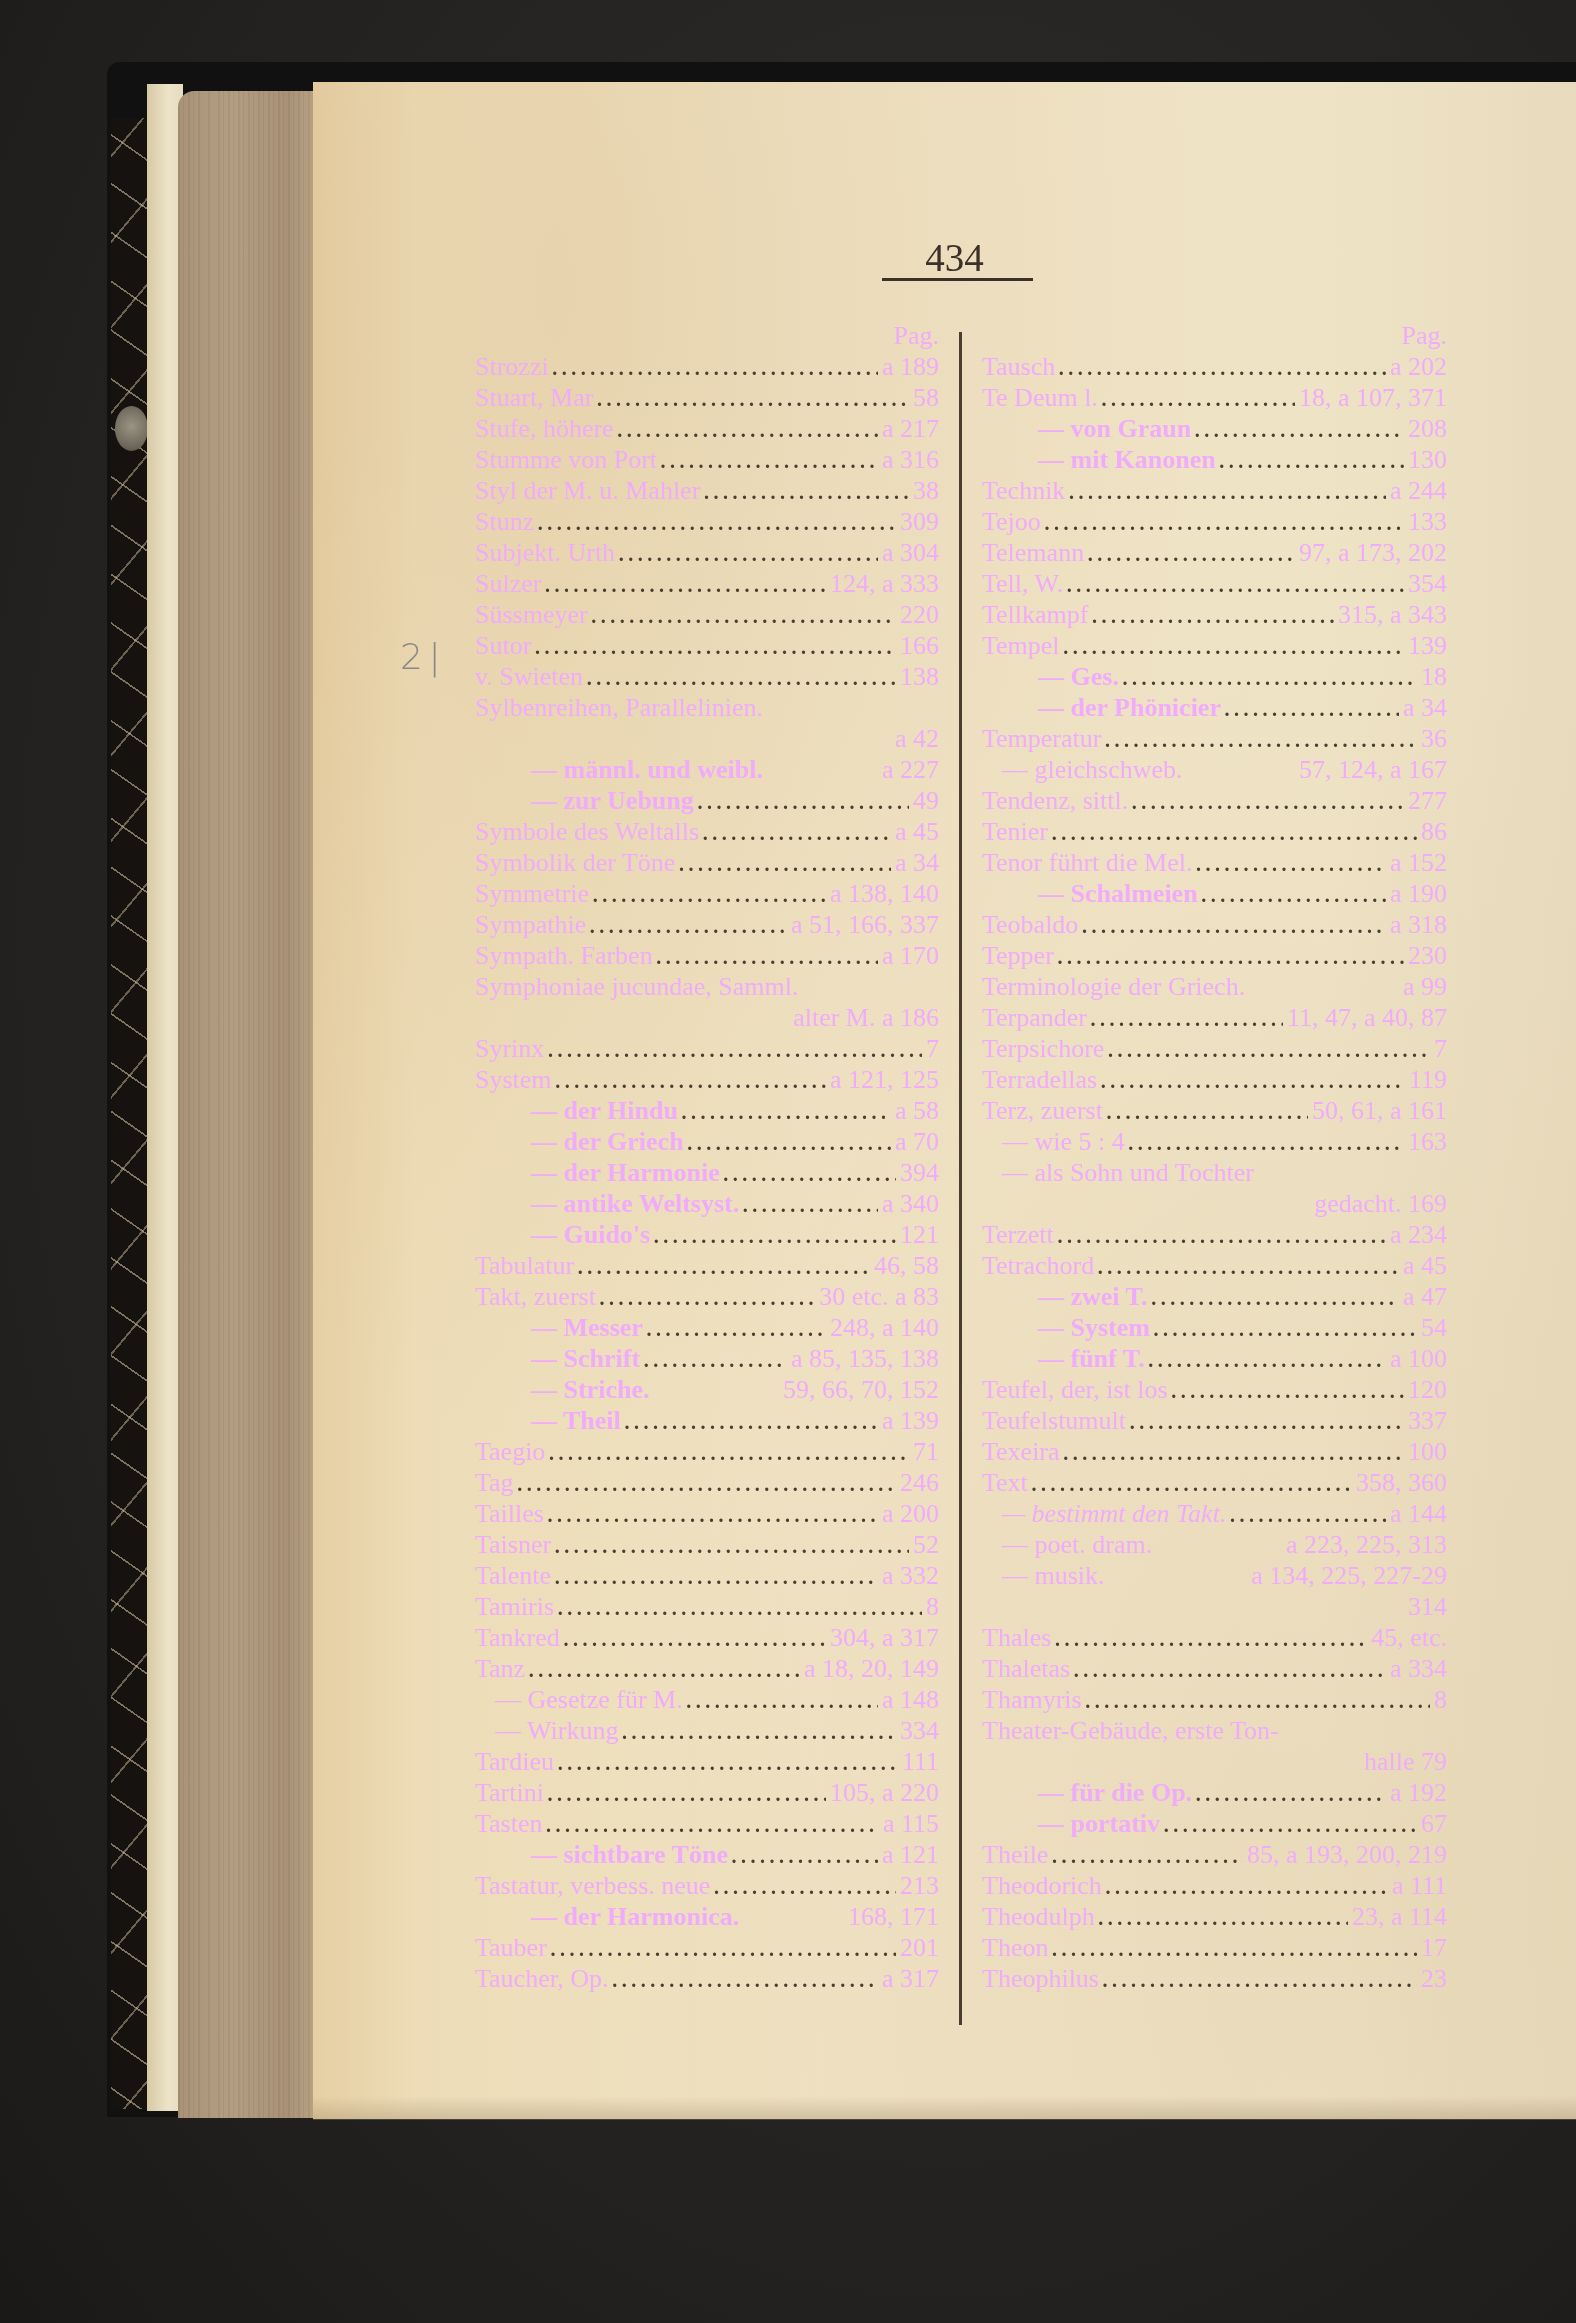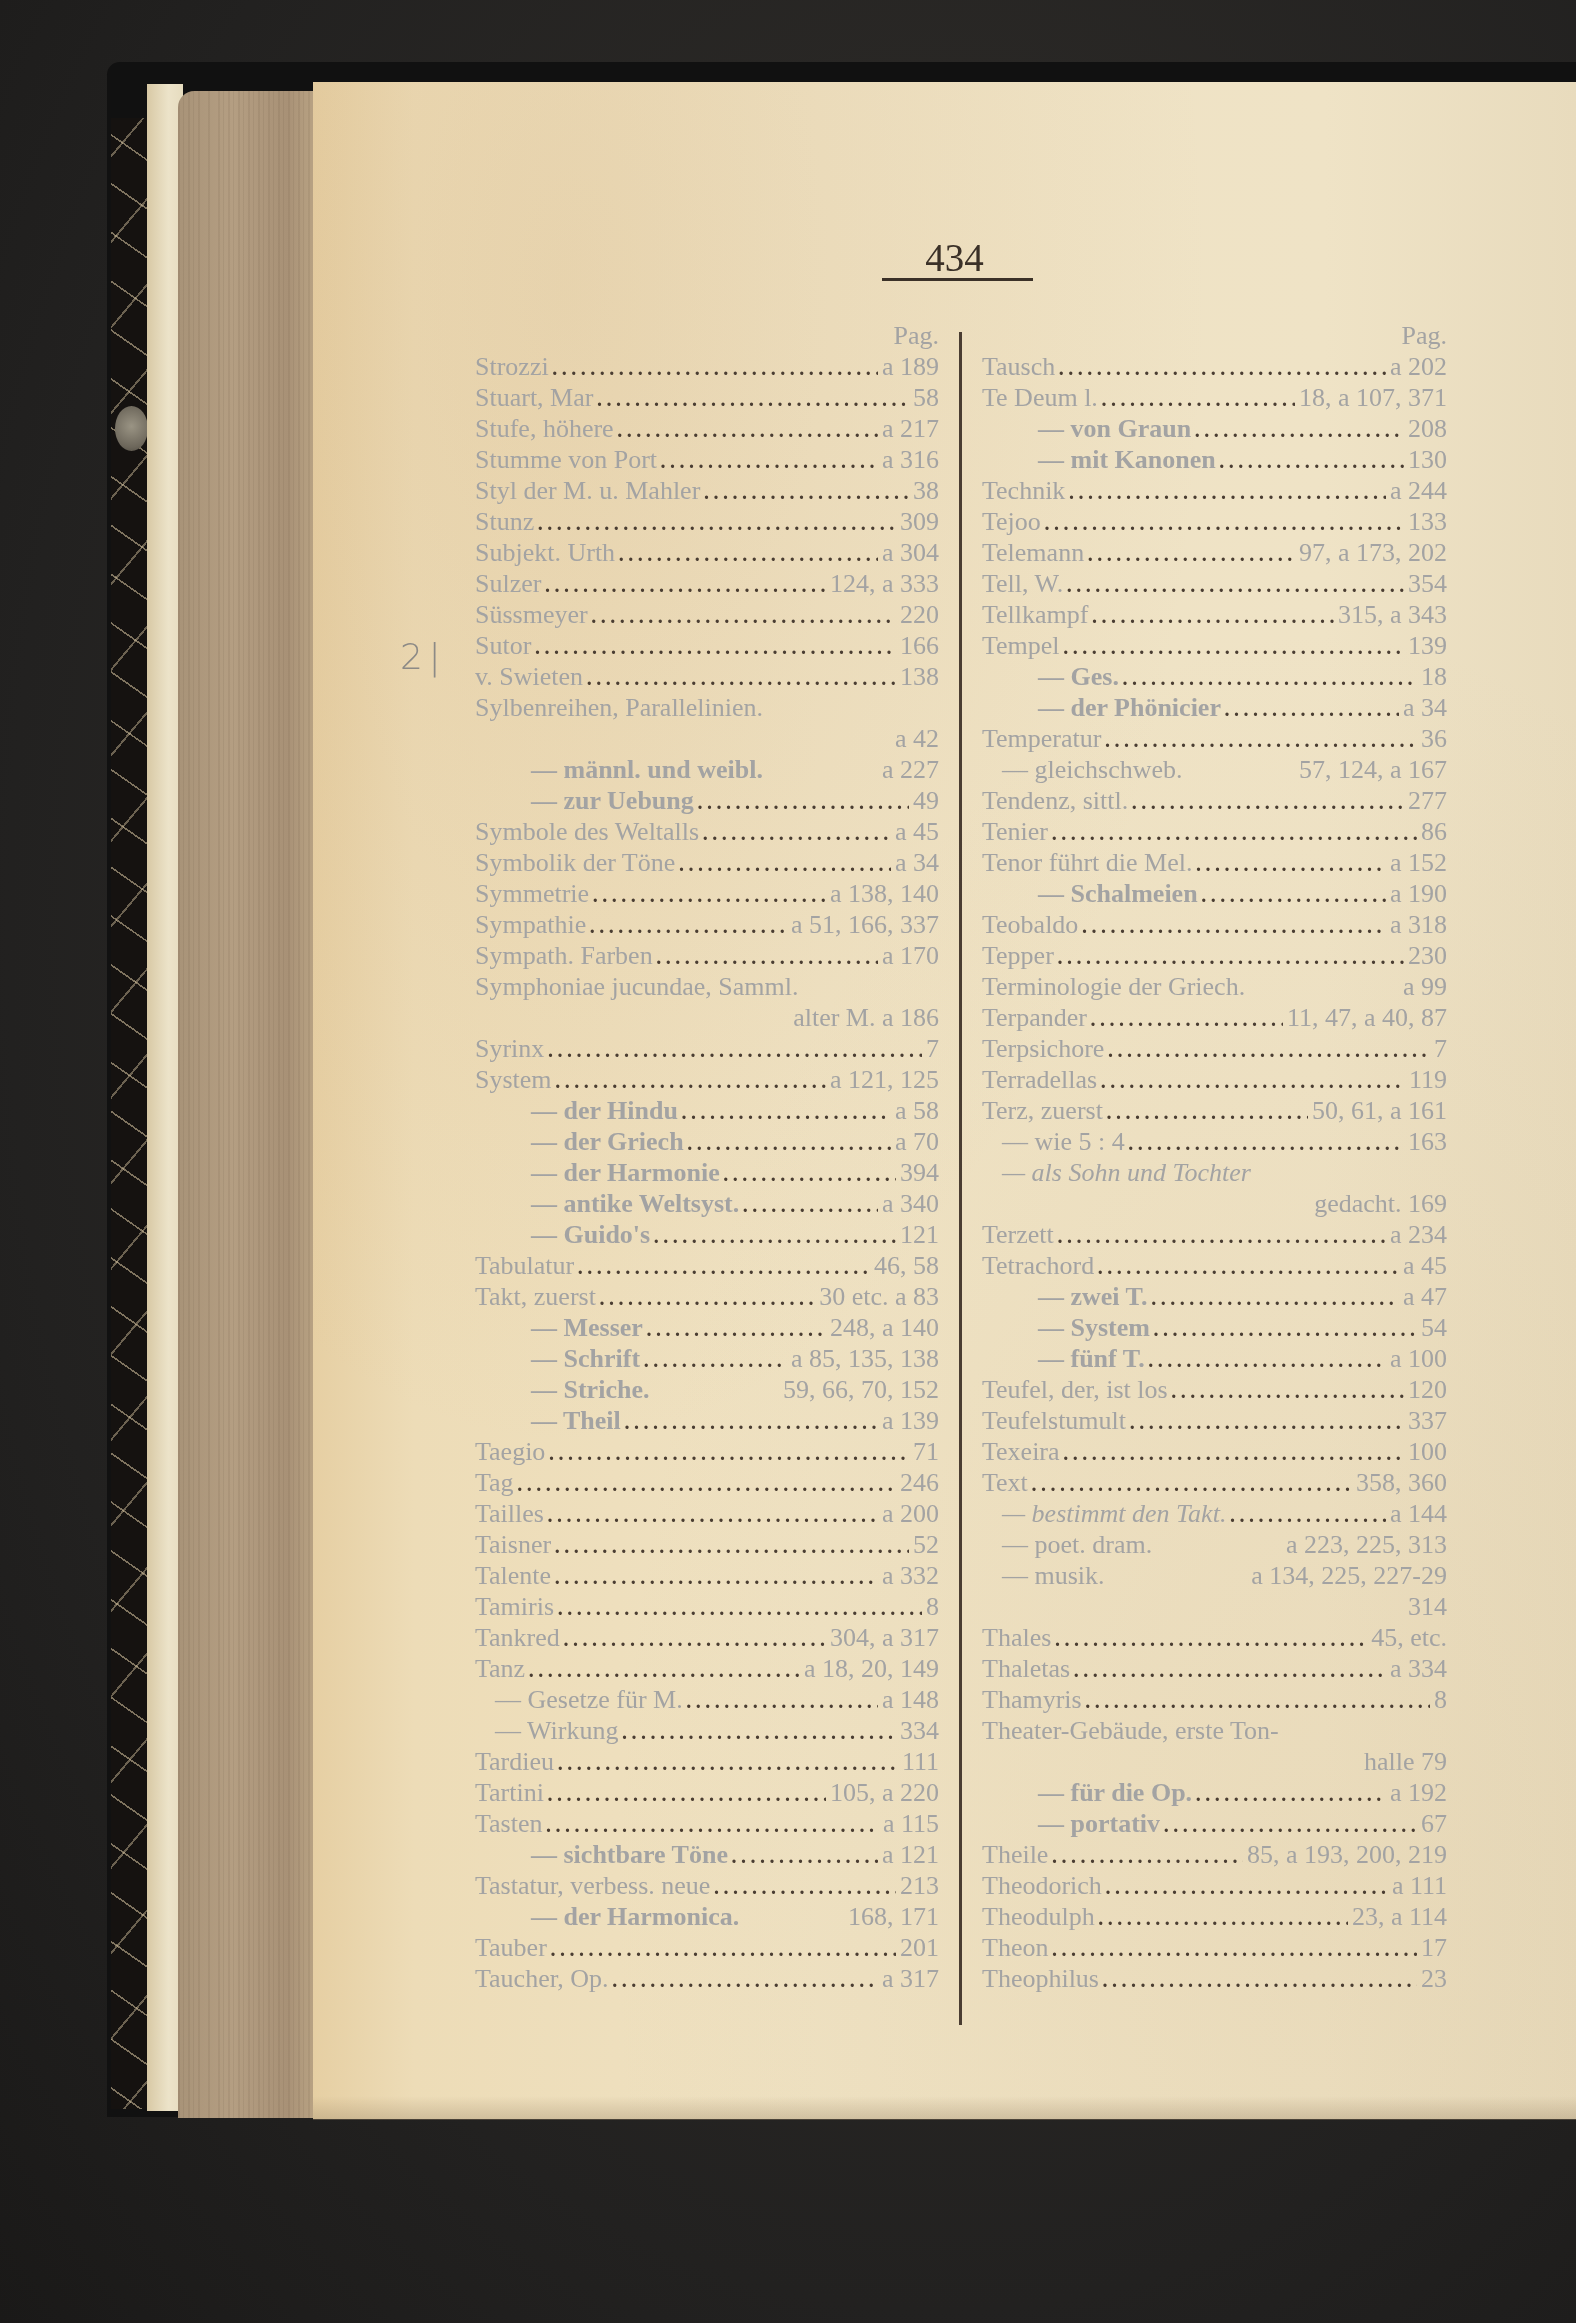--- a/index.html
+++ b/index.html
@@ -68,7 +68,7 @@
   }
   .column {
     position: absolute; top: 320px;
-    color: #a3a3a3;
+    color: #f0abfc;
     font-size: 26px; line-height: 31px;
   }
   .col-left { left: 475px; width: 464px; }

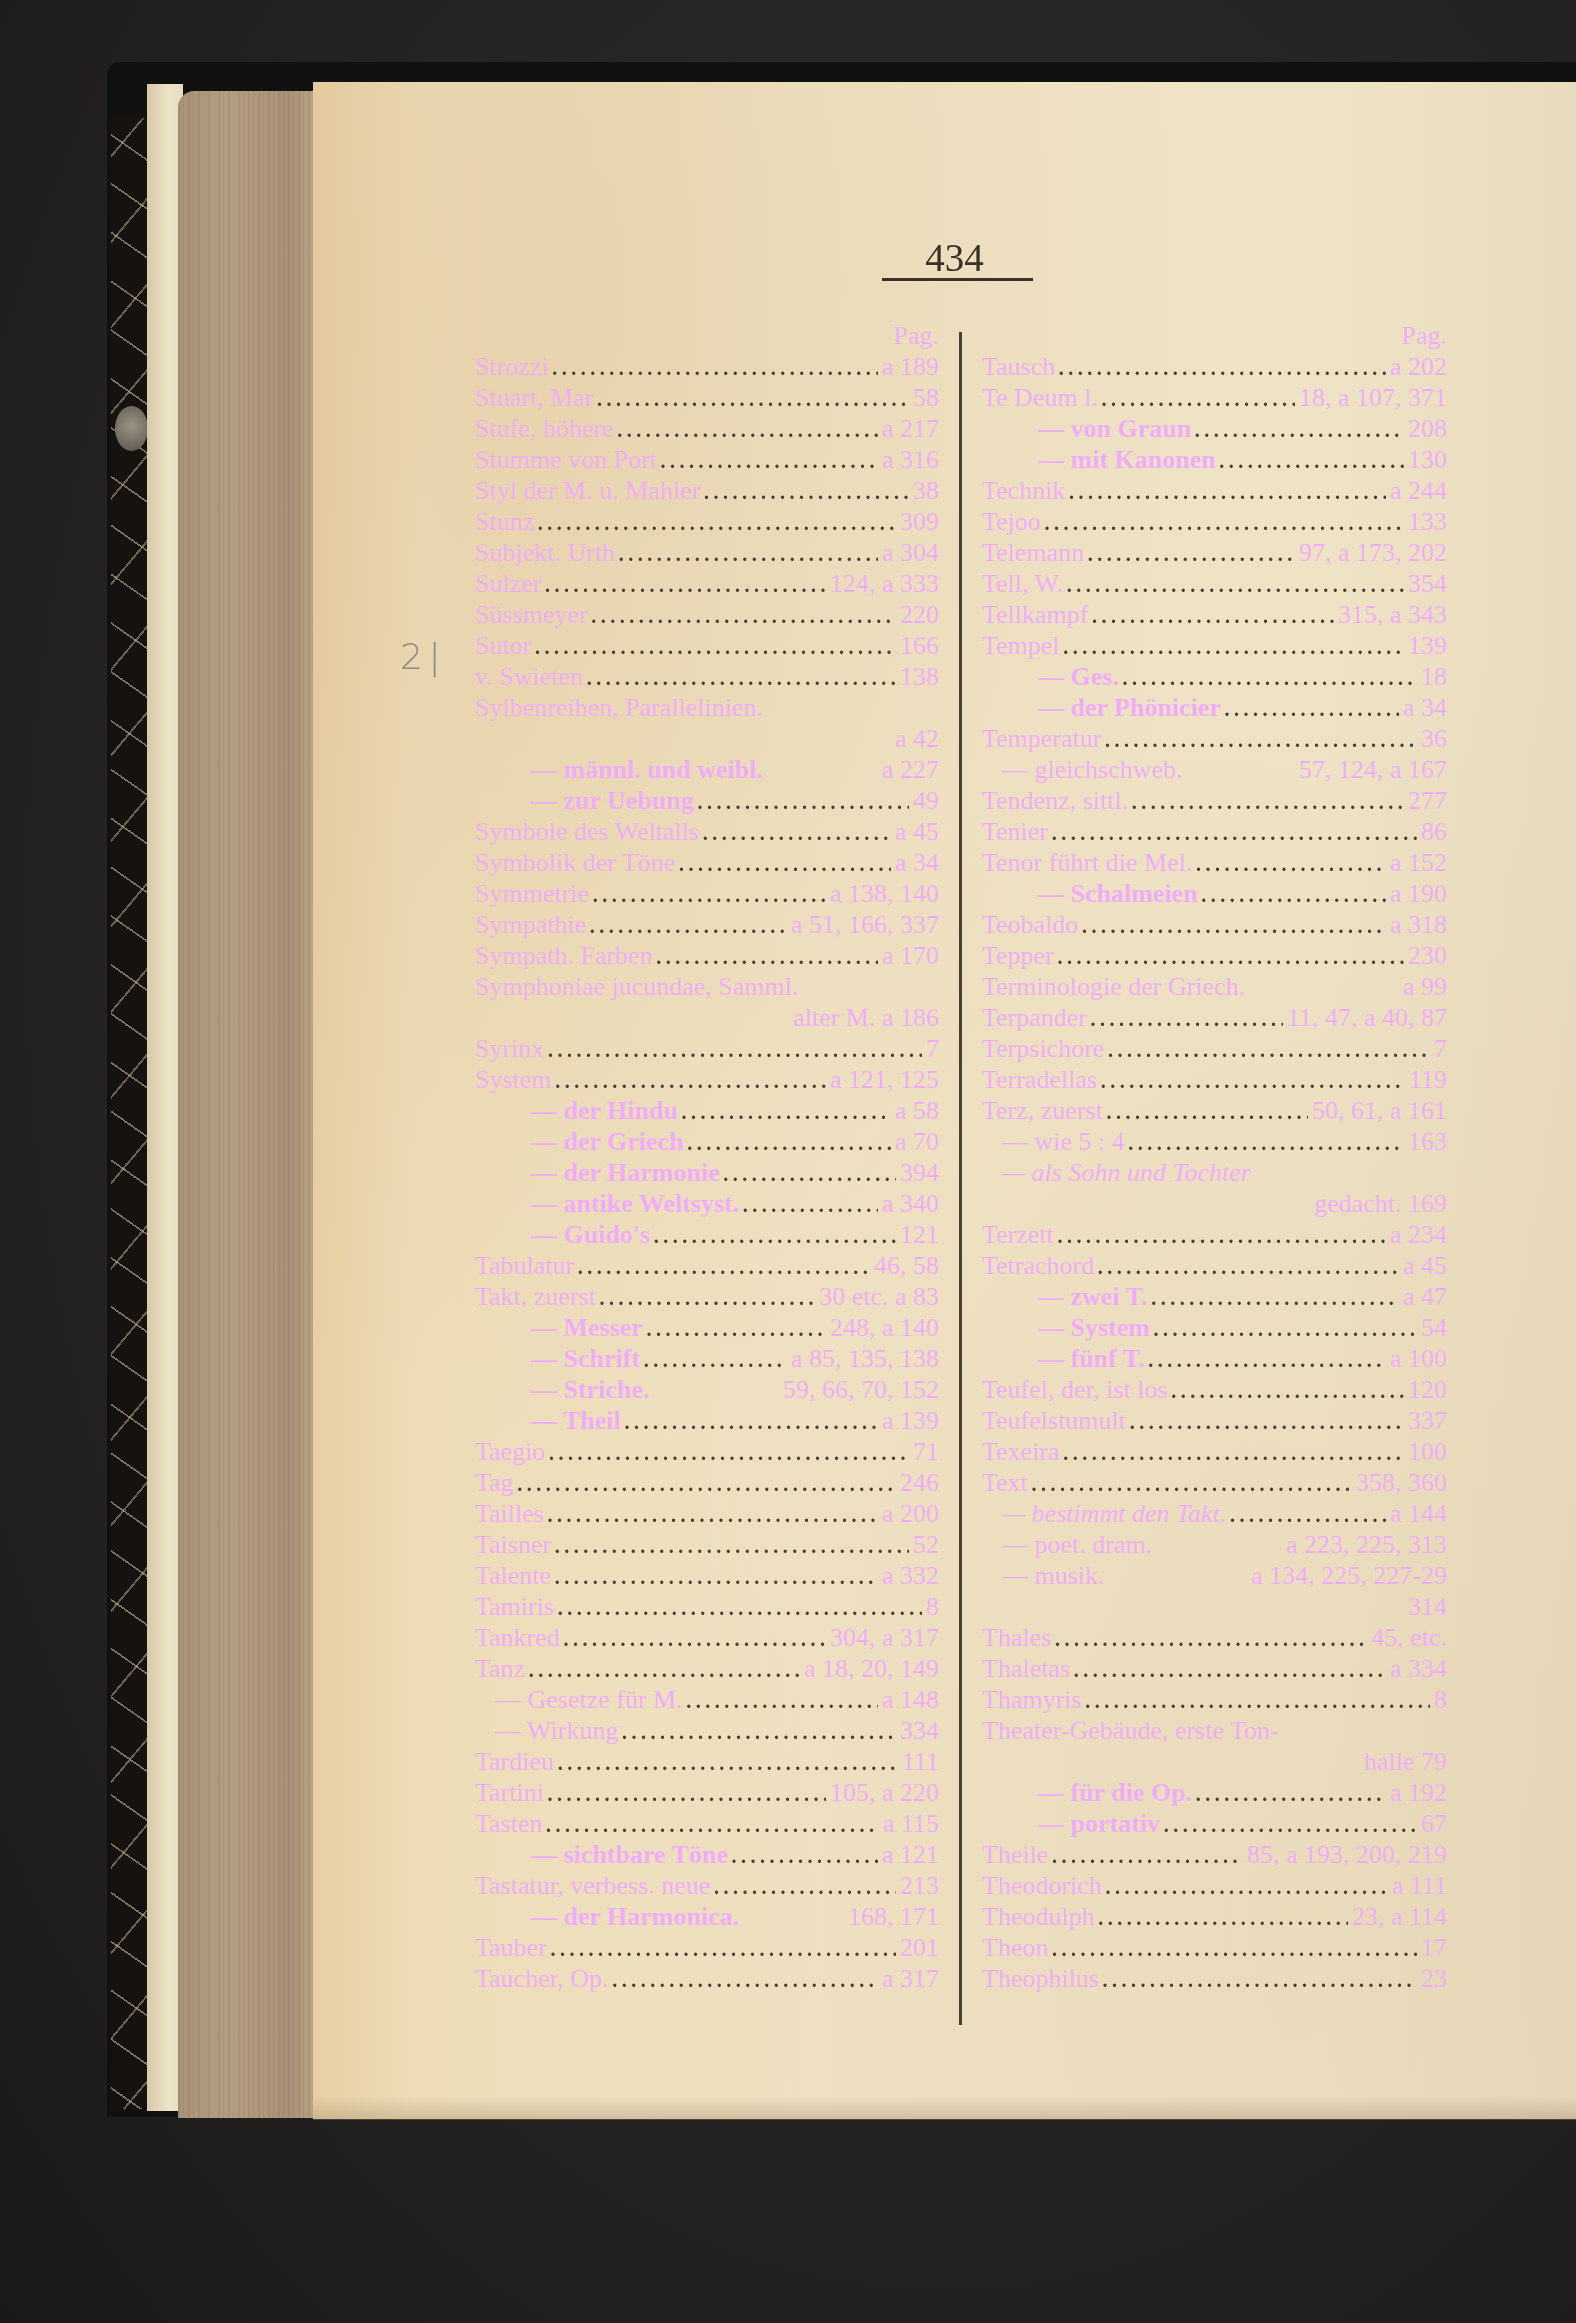--- a/index.html
+++ b/index.html
@@ -518,7 +518,7 @@
         <span class="pages">163</span>
       </div>
       <div class="entry noleader">
-        <span class="term" style="padding-left: 20px; font-style: italic;">— als Sohn und Tochter</span>
+        <span class="term" style="padding-left: 20px;">— als Sohn und Tochter</span>
         <span class="leader"></span>
         <span class="pages"></span>
       </div>

